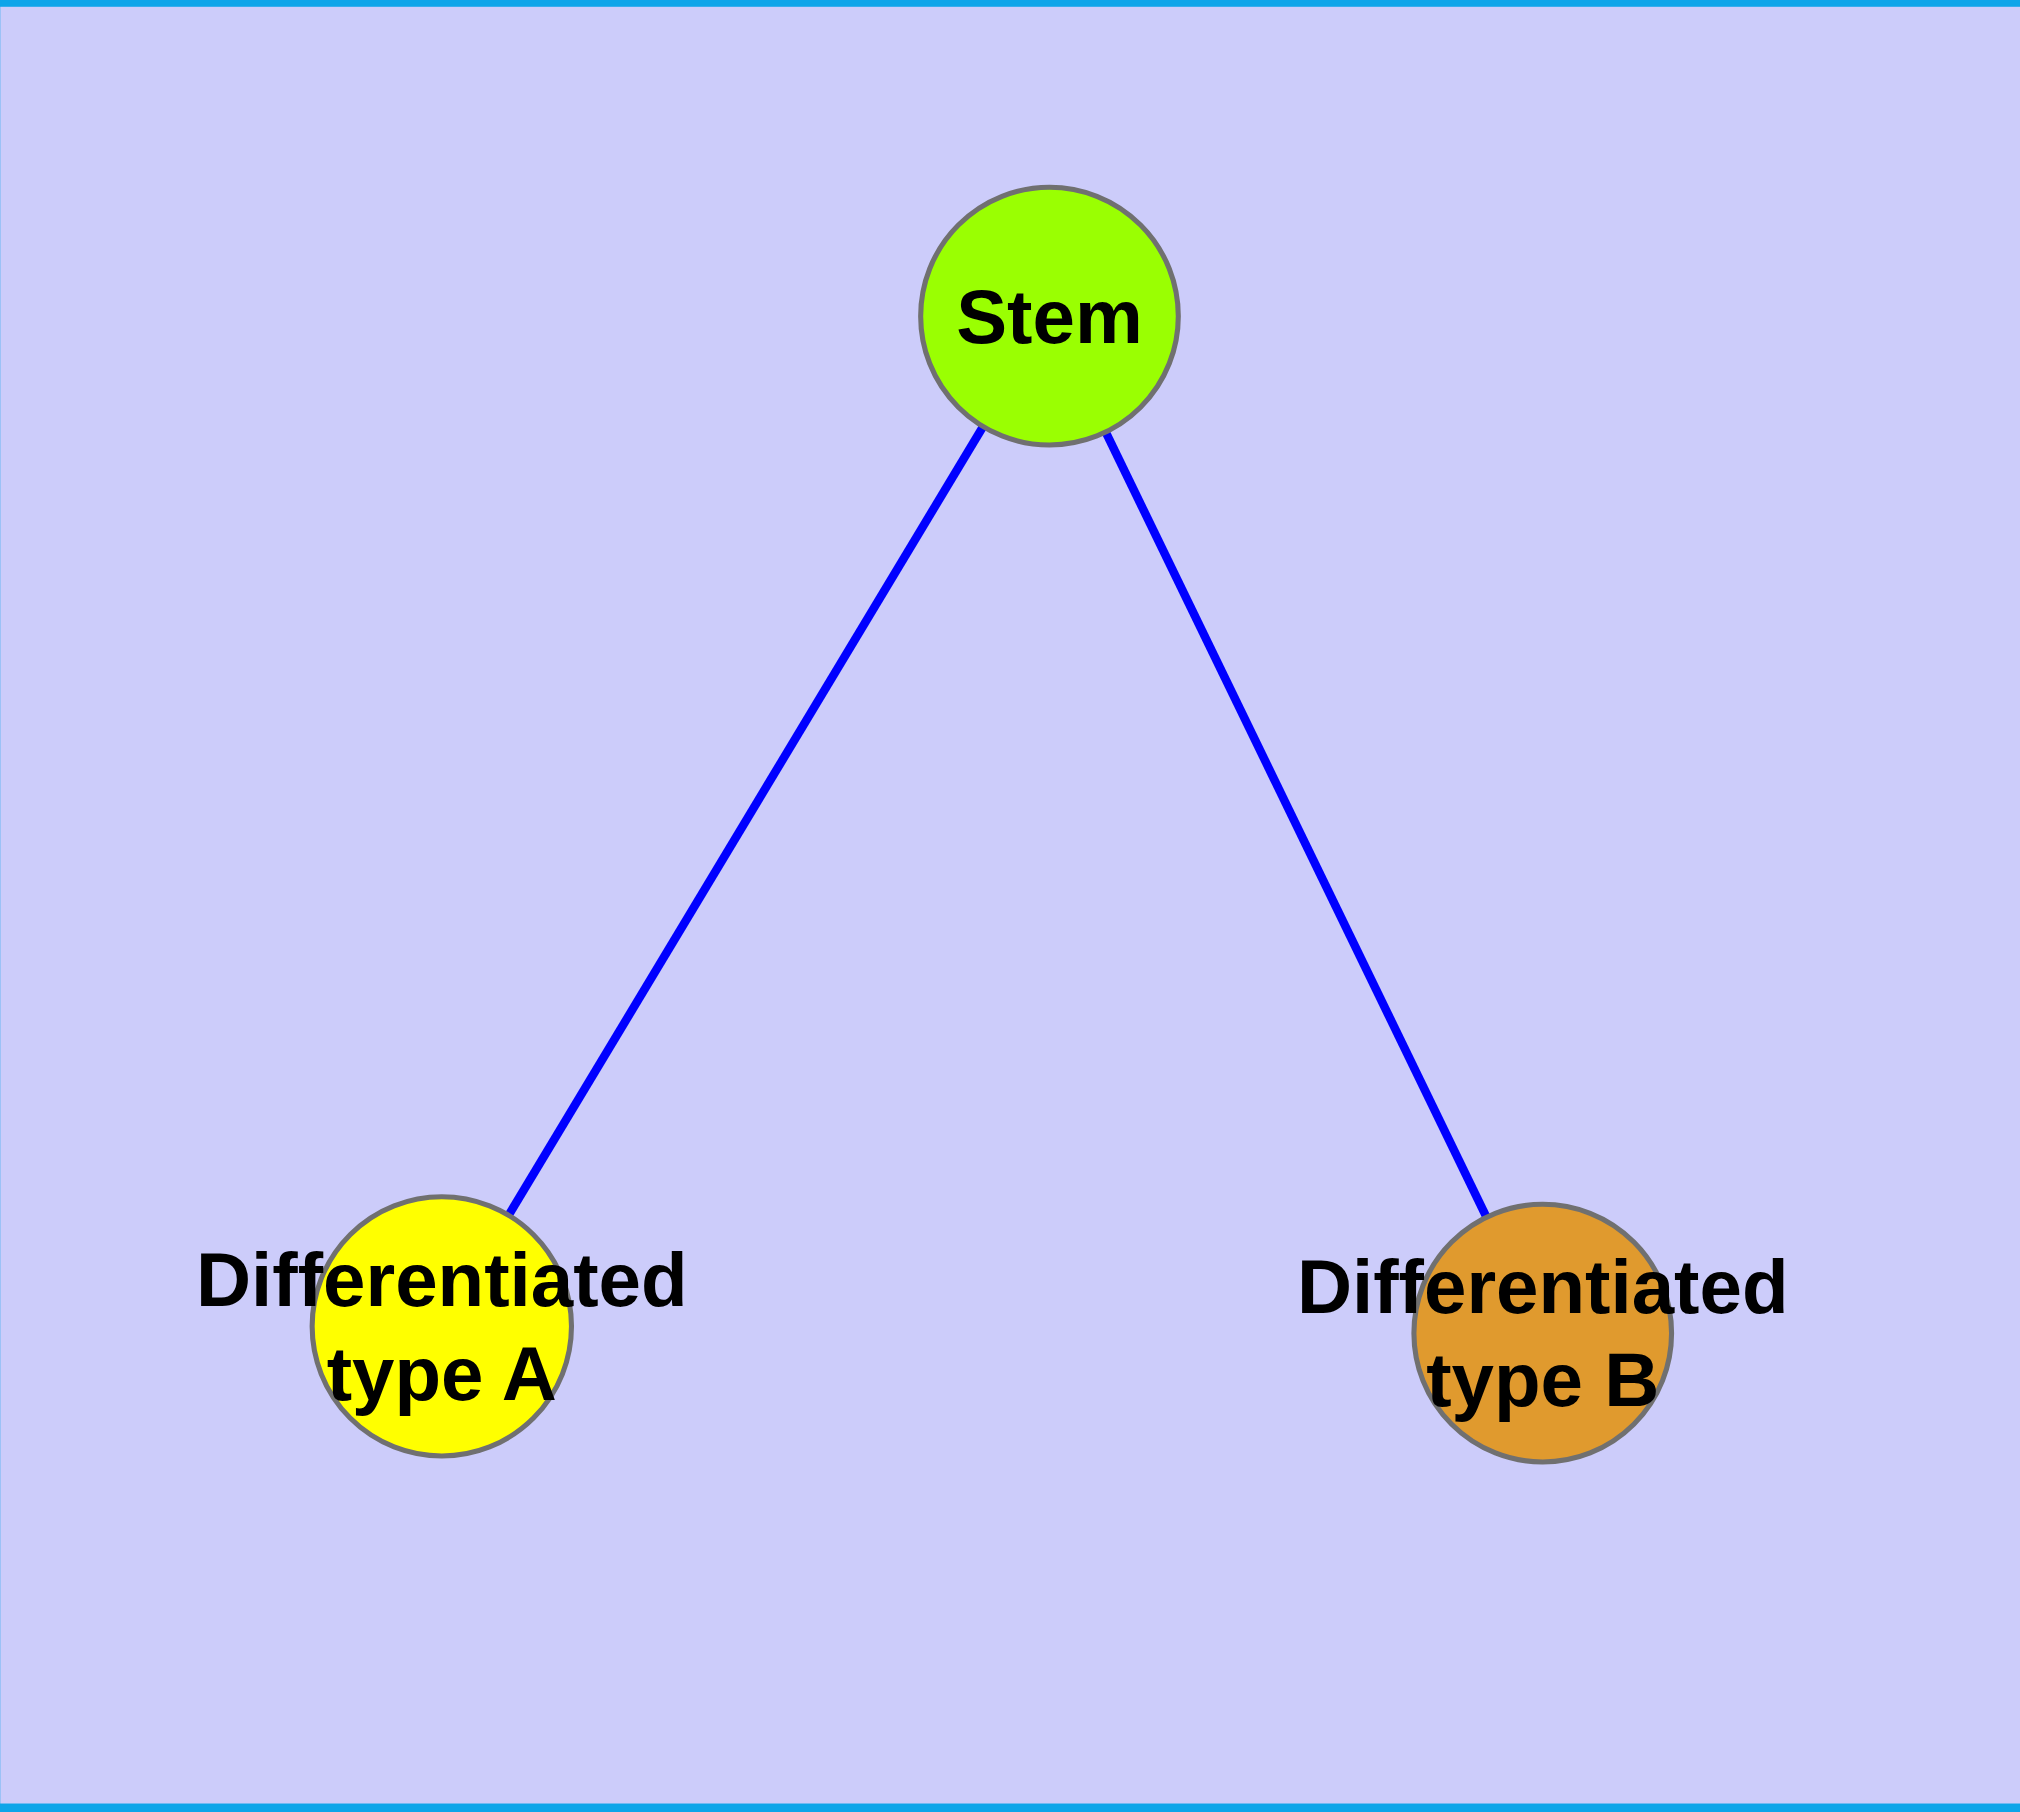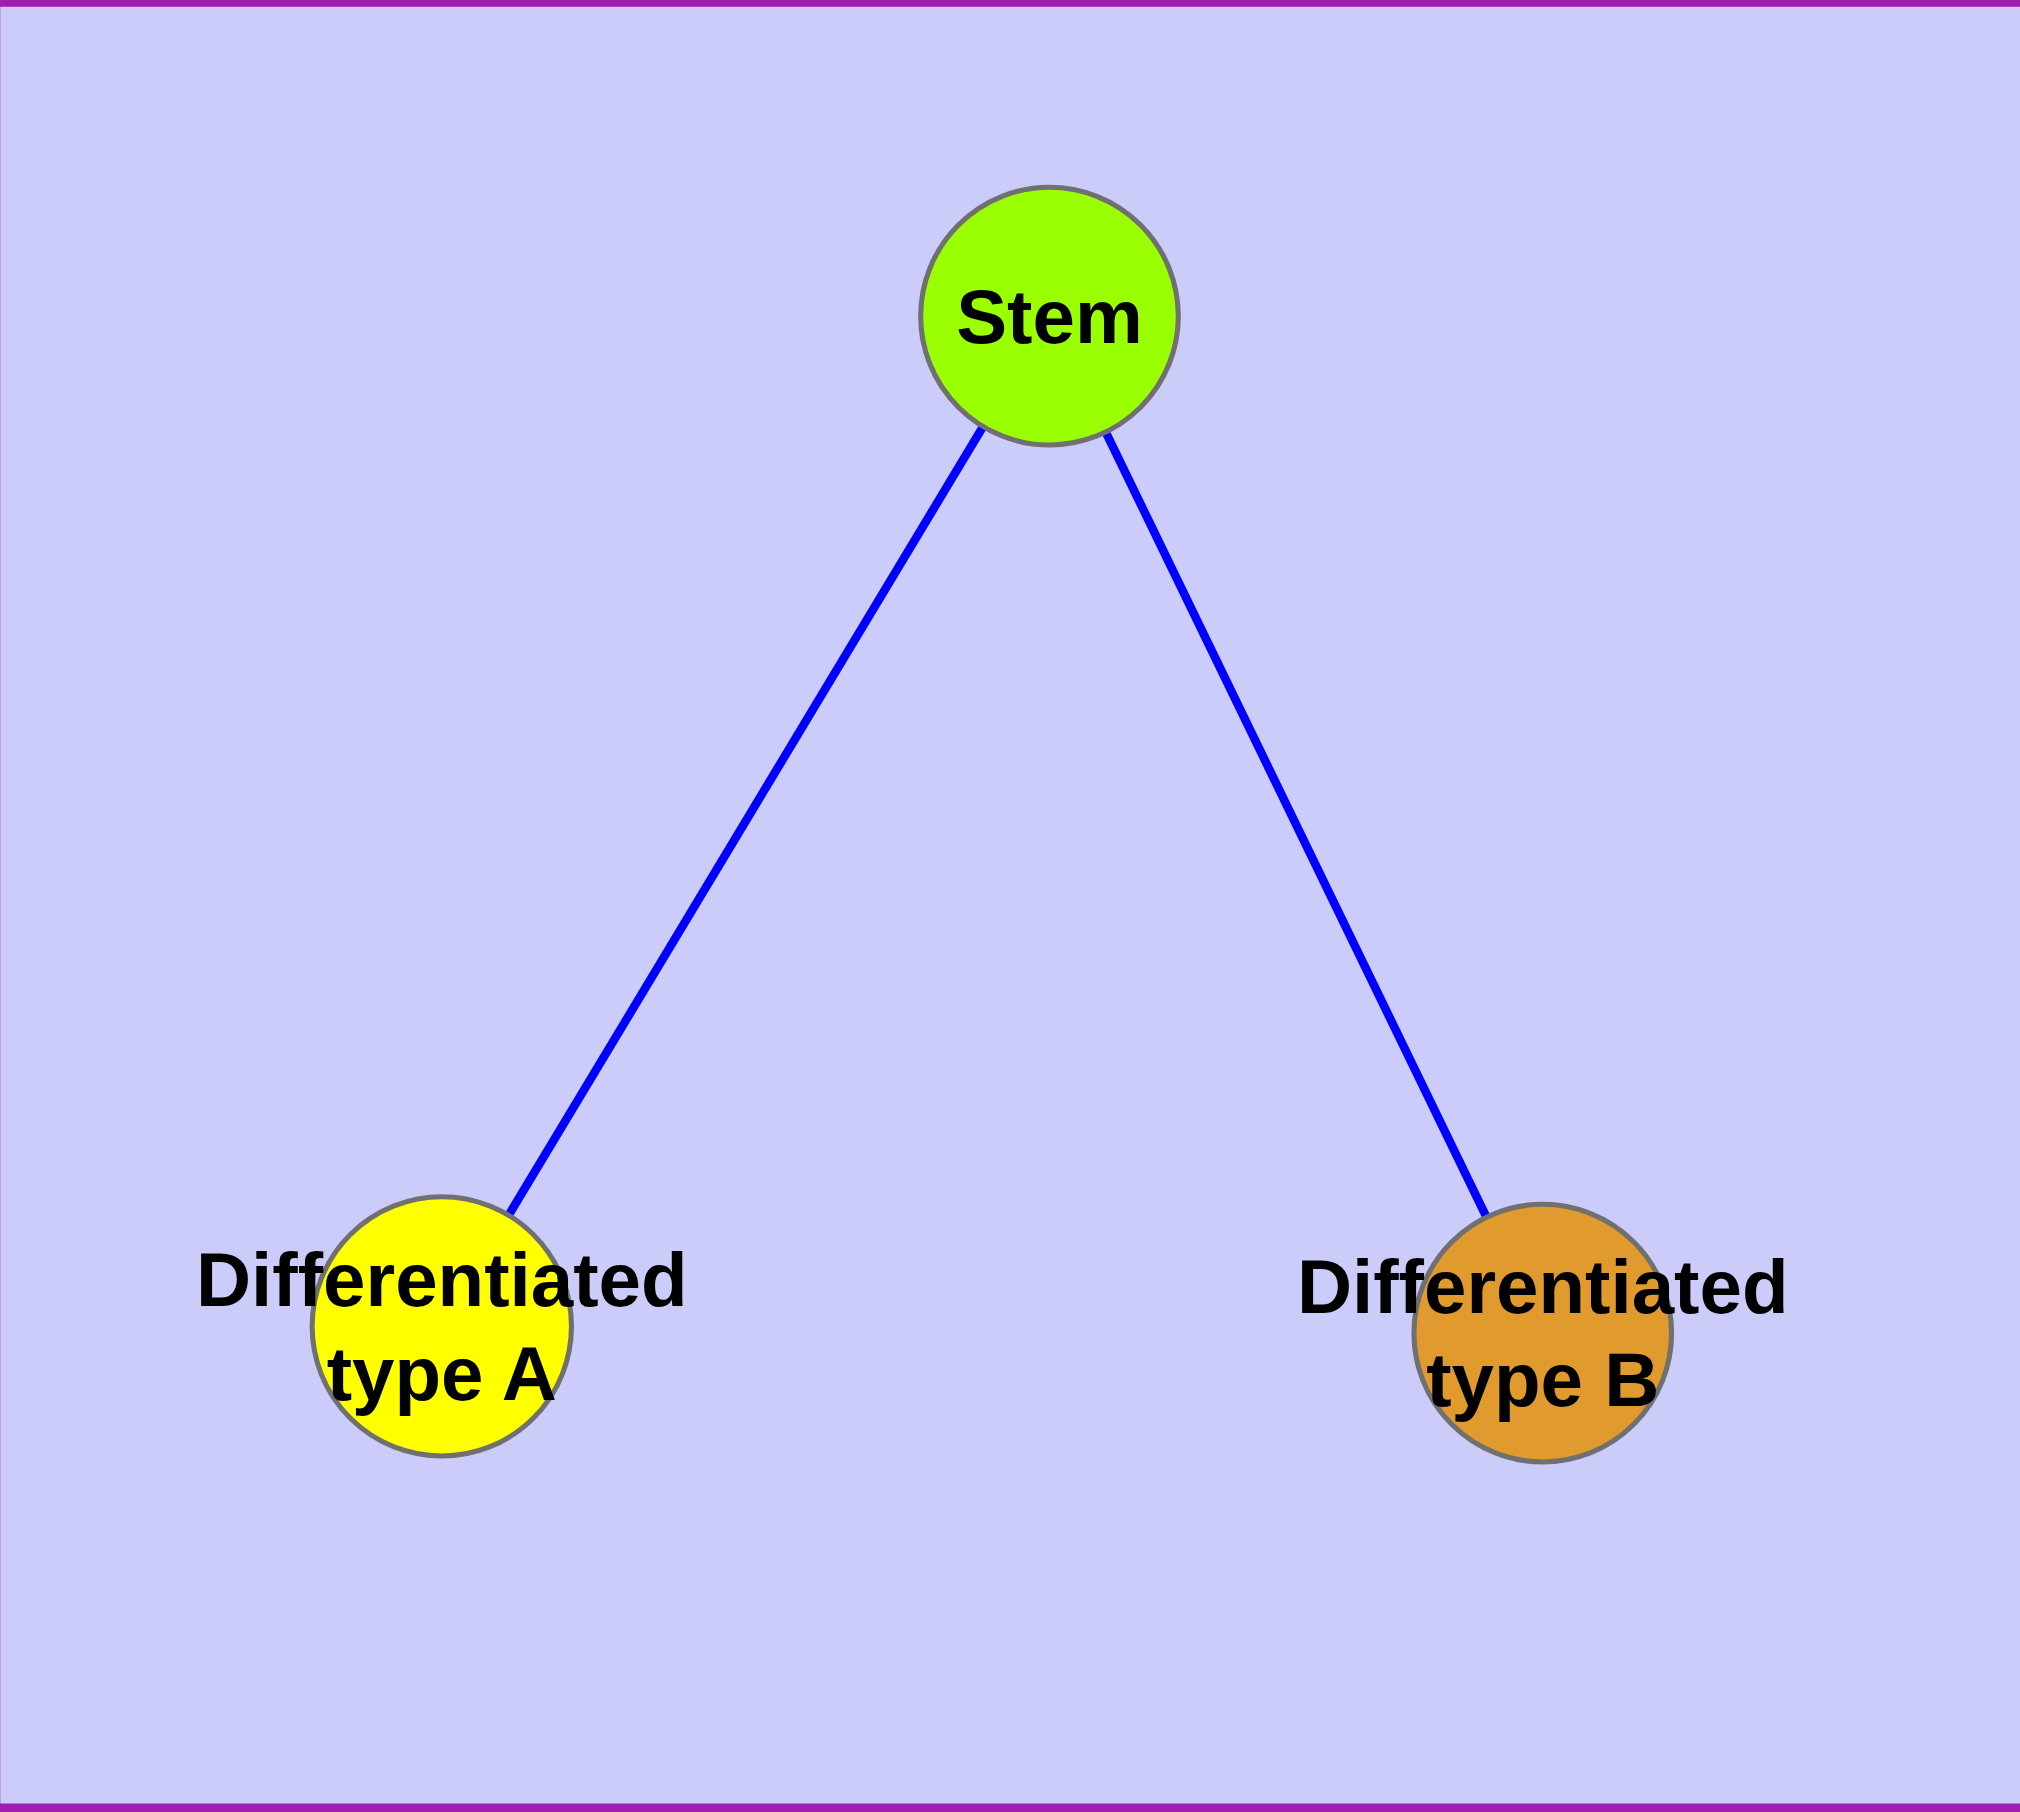--- a/index.html
+++ b/index.html
@@ -37,7 +37,7 @@
 </head>
 <body>
 
-<div id="canvas" style="width: 2021px; height: 1812px; background: #a21caf;">
+<div id="canvas" style="width: 2021px; height: 1812px; background: #0ea5e9;">
   <svg id="graph-svg" viewBox="0 0 2384 2138" xmlns="http://www.w3.org/2000/svg">
 
     <rect id="bg-rect" x="0" y="8" width="2384" height="2120" fill="#CCCCFA"></rect>

